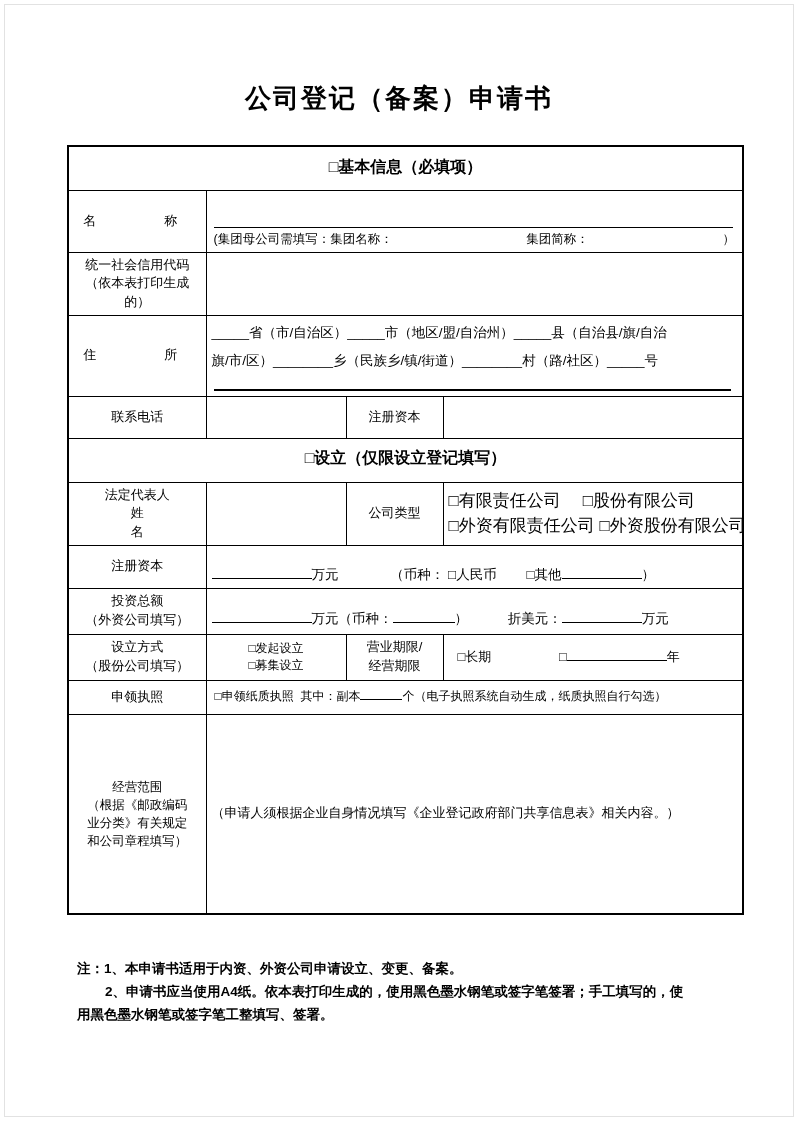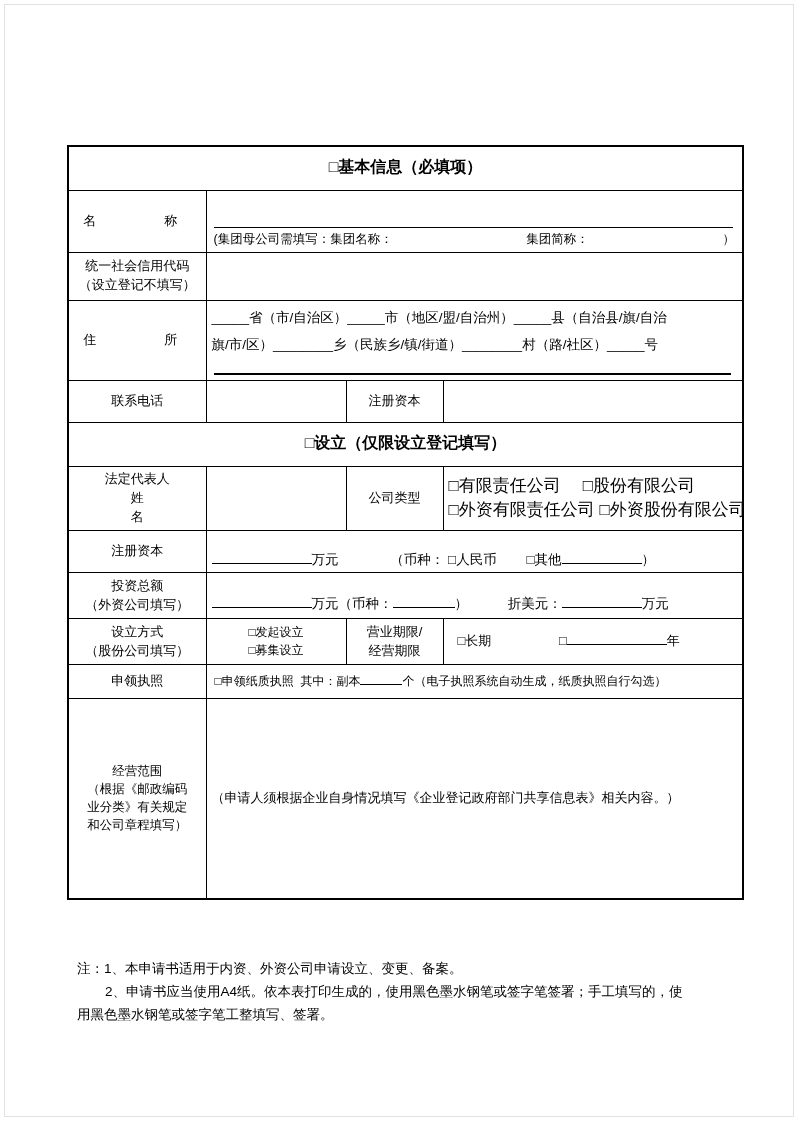--- a/index.html
+++ b/index.html
@@ -118,6 +118,7 @@
 
 <div class="page">
 
+  <h1 class="doc-title">公司登记（备案）申请书</h1>
 
   <table class="form">
     <colgroup>

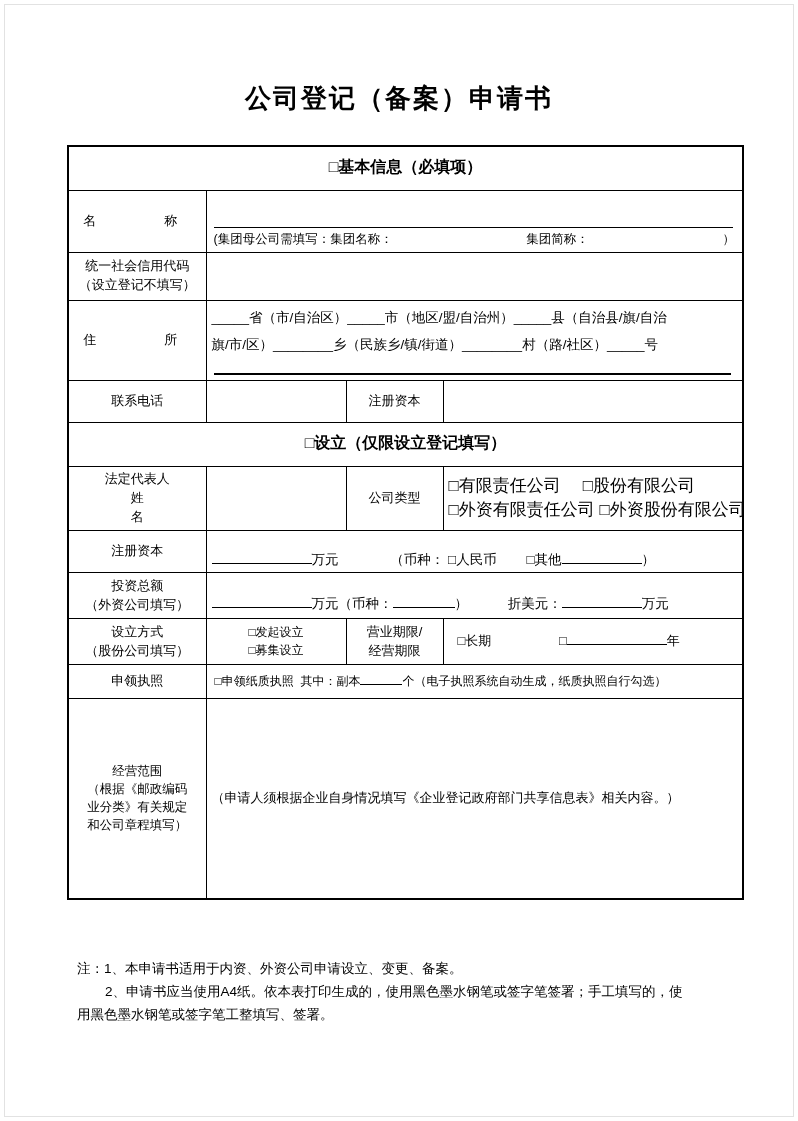--- a/index.html
+++ b/index.html
@@ -148,7 +148,7 @@
       <tr>
         <td class="lbl two-line">
           <div>统一社会信用代码</div>
-          <div>（设立登记不填写）</div>
+          <div>（依本表打印生成的）</div>
         </td>
         <td class="cell-last" colspan="3" style="height:48px"></td>
       </tr>

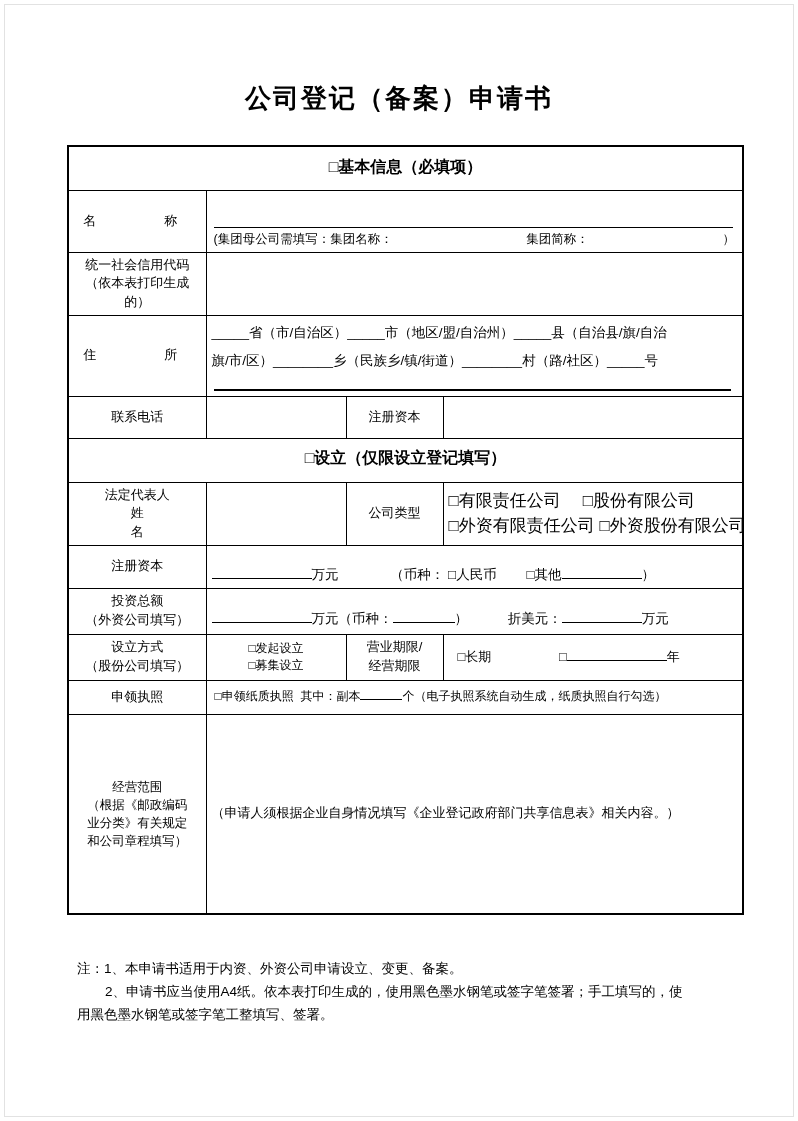--- a/index.html
+++ b/index.html
@@ -110,7 +110,7 @@
     font-size: 13.5px;
     line-height: 1.72;
   }
-  .notes p { margin: 0; }
+  .notes p { margin: 0; font-weight: bold; }
   .indent { text-indent: 28px; }
 </style>
 </head>

